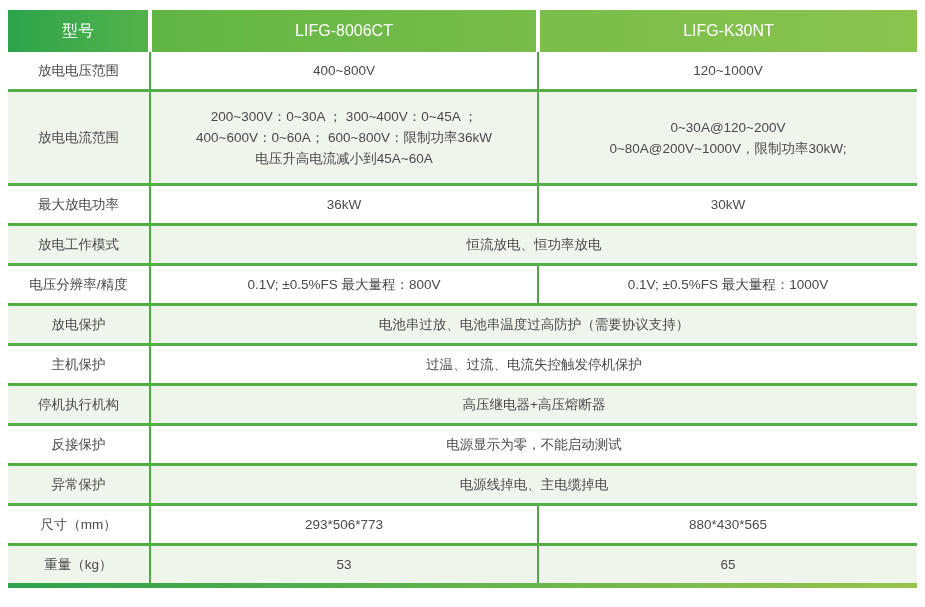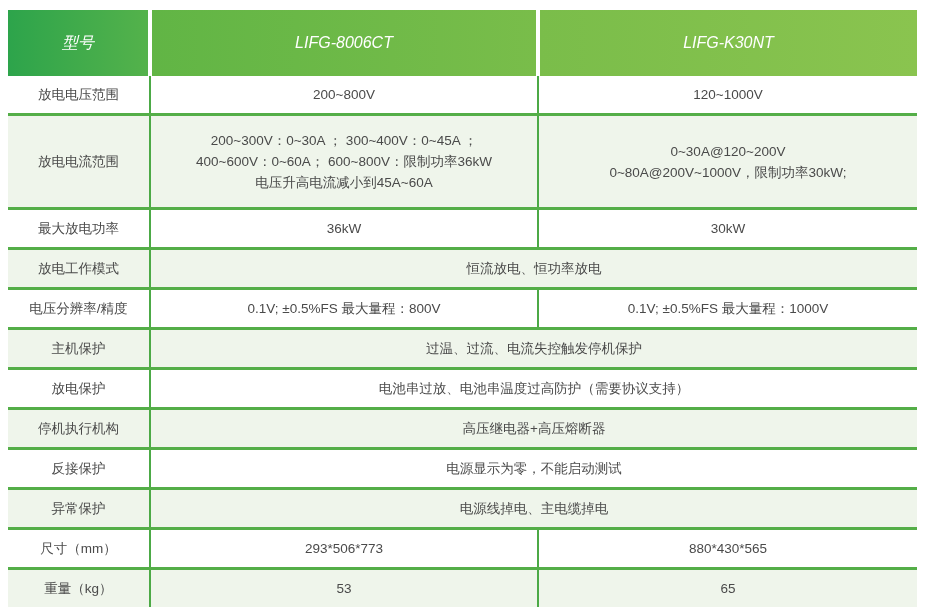--- a/index.html
+++ b/index.html
@@ -31,8 +31,7 @@
     font-weight: normal;
     text-align: center;
     vertical-align: middle;
-    padding: 16px;
-    font-style: italic;
+    padding: 4px;
   }
   th.h-model  { background: linear-gradient(90deg, #2da44b, #54b24b); }
   th.h-left   { background: linear-gradient(90deg, #61b545, #79bd4a); border-left: 4px solid #ffffff; }

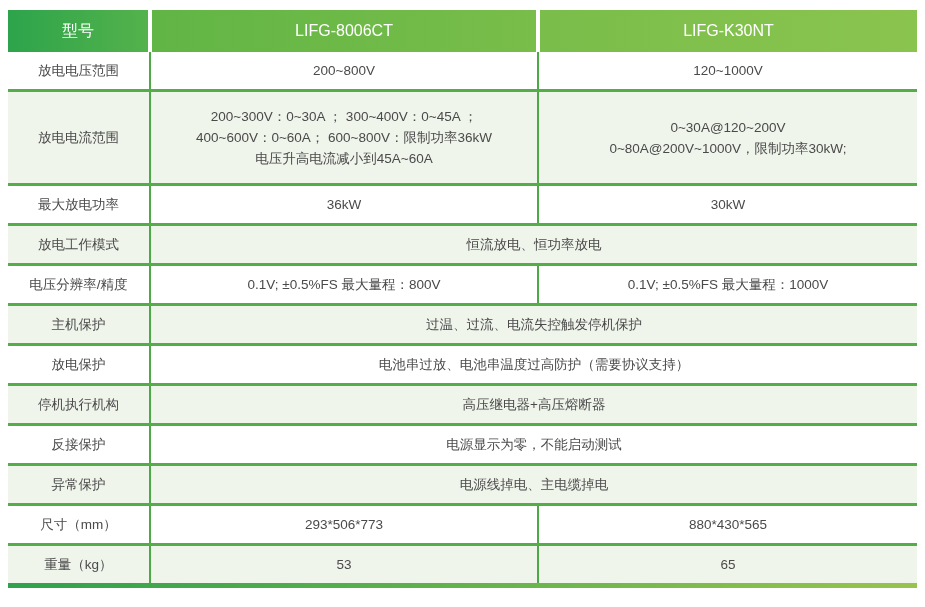--- a/index.html
+++ b/index.html
@@ -83,7 +83,7 @@
     <tbody>
       <tr>
         <td class="lbl">放电电压范围</td>
-        <td class="vsep">200~800V</td>
+        <td class="vsep">400~800V</td>
         <td class="vsep">120~1000V</td>
       </tr>
       <tr class="tall">

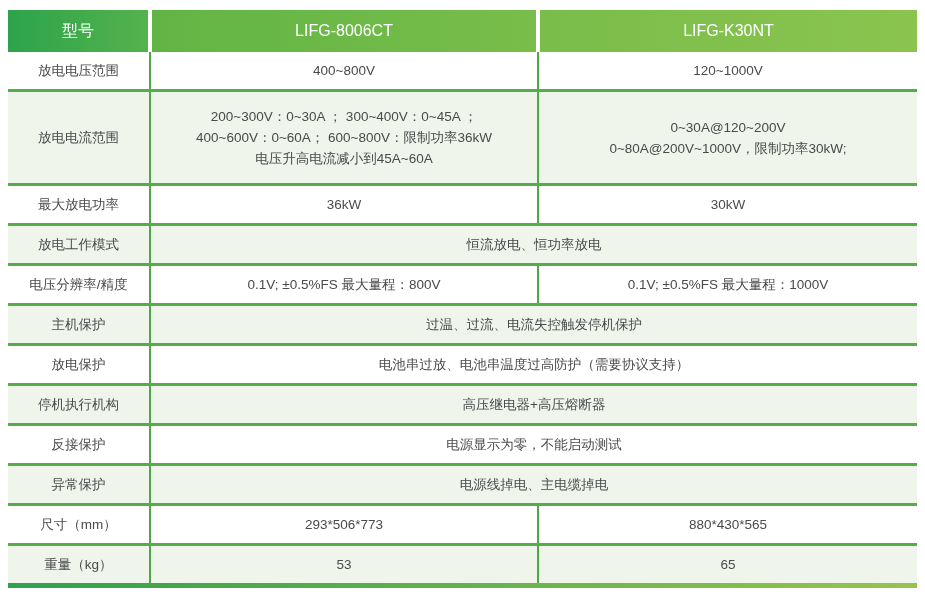--- a/index.html
+++ b/index.html
@@ -113,12 +113,12 @@
         <td class="vsep">0.1V;  ±0.5%FS 最大量程：1000V</td>
       </tr>
       <tr>
+        <td class="lbl">放电保护</td>
+        <td class="vsep" colspan="2">电池串过放、电池串温度过高防护（需要协议支持）</td>
+      </tr>
+      <tr>
         <td class="lbl">主机保护</td>
         <td class="vsep" colspan="2">过温、过流、电流失控触发停机保护</td>
-      </tr>
-      <tr>
-        <td class="lbl">放电保护</td>
-        <td class="vsep" colspan="2">电池串过放、电池串温度过高防护（需要协议支持）</td>
       </tr>
       <tr>
         <td class="lbl">停机执行机构</td>

